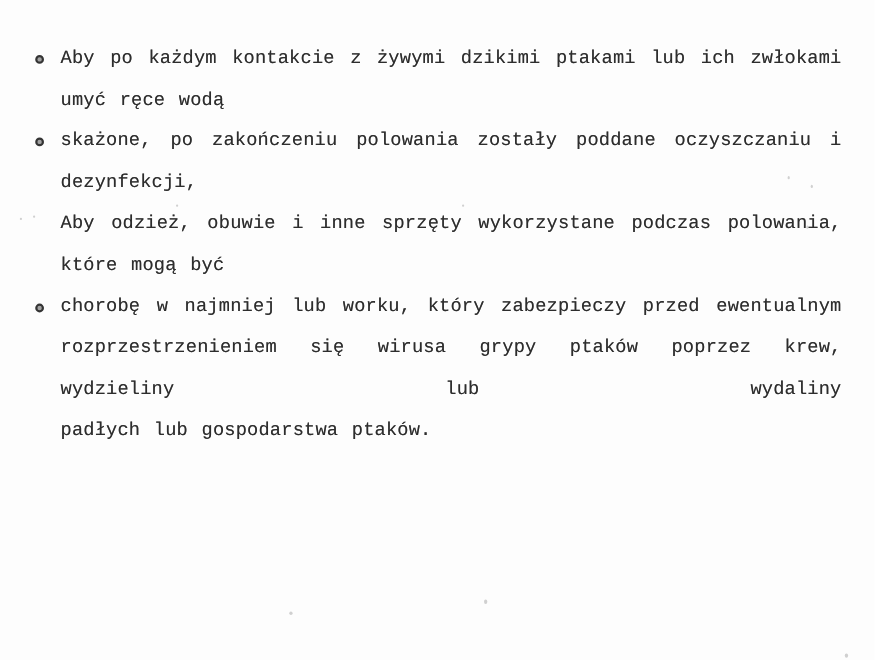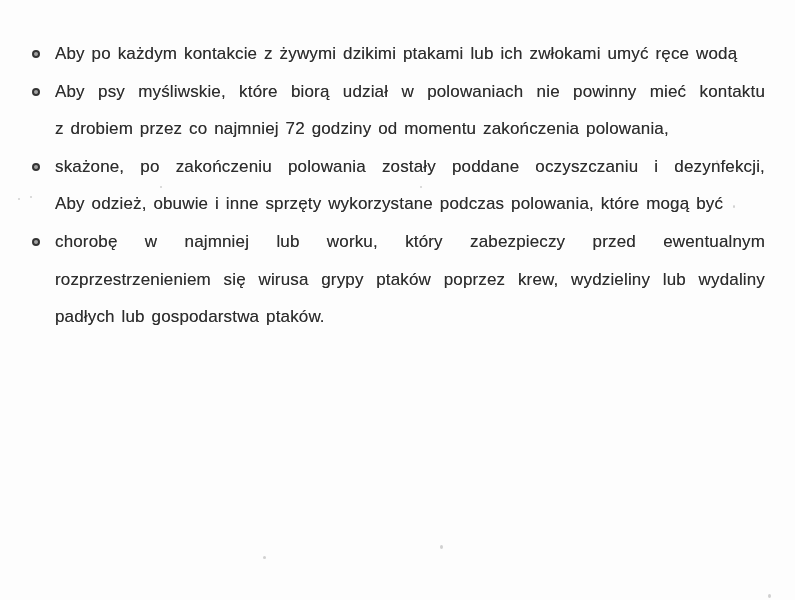--- a/index.html
+++ b/index.html
@@ -15,7 +15,7 @@
     height: 600px;
     background: #fdfdfd;
     overflow: hidden;
-    font-family: Liberation Sans, sans-serif;
+    font-family: Liberation Mono, monospace;
     color: #2d2d2d;
   }
   ul.bullets {

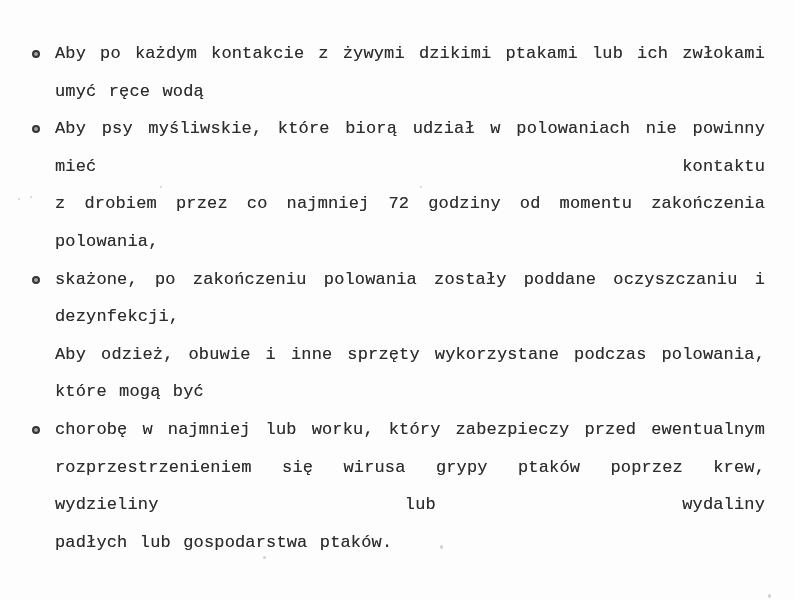--- a/index.html
+++ b/index.html
@@ -81,13 +81,6 @@
       <li class="item">
         <span class="marker"></span>
         <div class="body">
-          <div class="line">Aby psy myśliwskie, które biorą udział w polowaniach nie powinny mieć kontaktu</div>
-          <div class="line">z drobiem przez co najmniej 72 godziny od momentu zakończenia polowania,</div>
-        </div>
-      </li>
-      <li class="item">
-        <span class="marker"></span>
-        <div class="body">
           <div class="line">skażone, po zakończeniu polowania zostały poddane oczyszczaniu i dezynfekcji,</div>
           <div class="line">Aby odzież, obuwie i inne sprzęty wykorzystane podczas polowania, które mogą być</div>
         </div>

